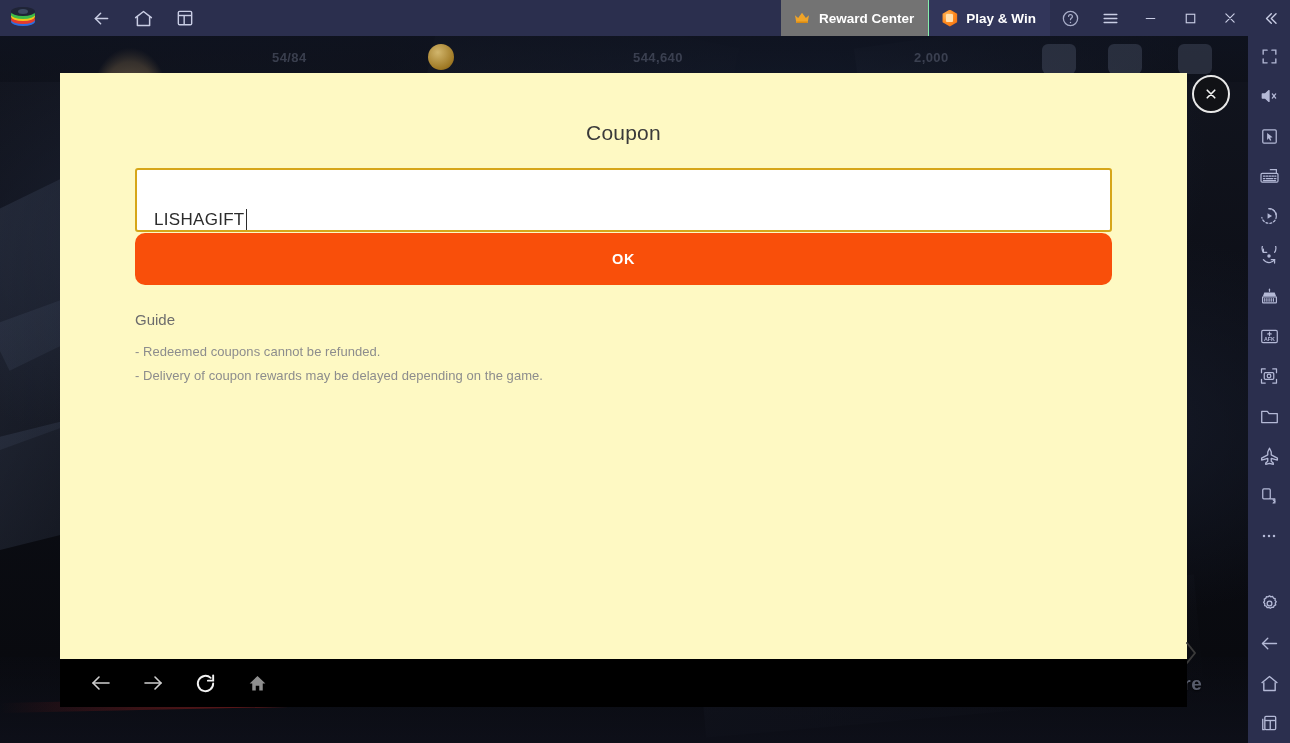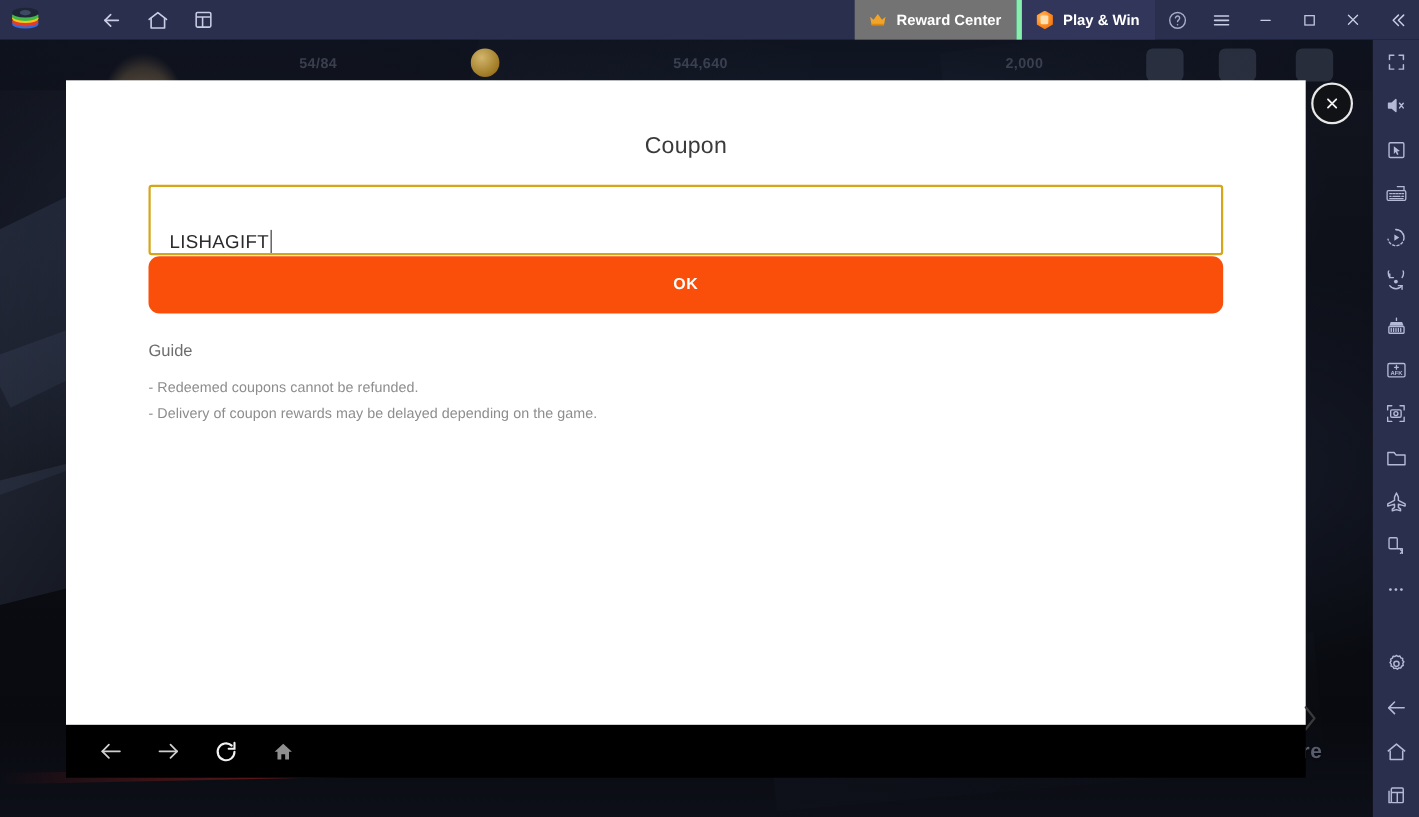--- a/index.html
+++ b/index.html
@@ -82,7 +82,7 @@
     display: flex; align-items: center; gap: 8px;
     height: 36px; padding: 0 14px 0 12px;
     background: #32365a;
-    border-left: 5px solid #86efac;
+    border-left: 1px solid #86efac;
     cursor: pointer;
   }
   .play-win .lbl { color: #ffffff; font-size: 13.5px; font-weight: bold; }

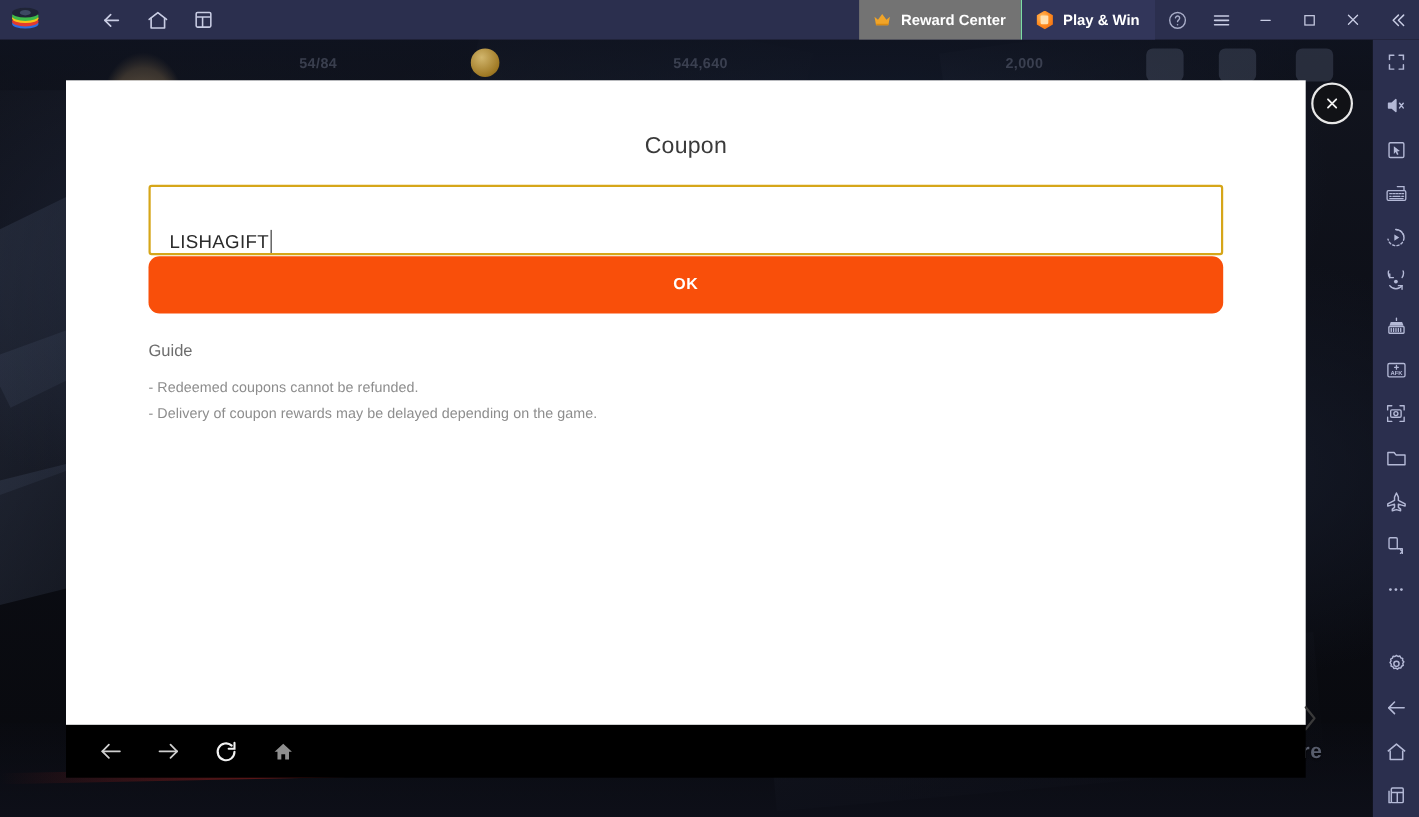--- a/index.html
+++ b/index.html
@@ -335,7 +335,7 @@
     <div class="bg-topbar-strip"></div>
     <div class="bg-coin" style="left:428px;"></div>
     <div class="bg-hud" style="left:272px;">54/84</div>
-    <div class="bg-hud" style="left:612px;">544,640</div>
+    <div class="bg-hud" style="left:633px;">544,640</div>
     <div class="bg-hud" style="left:914px;">2,000</div>
     <div class="bg-btn" style="left:1042px;"></div>
     <div class="bg-btn" style="left:1108px;"></div>

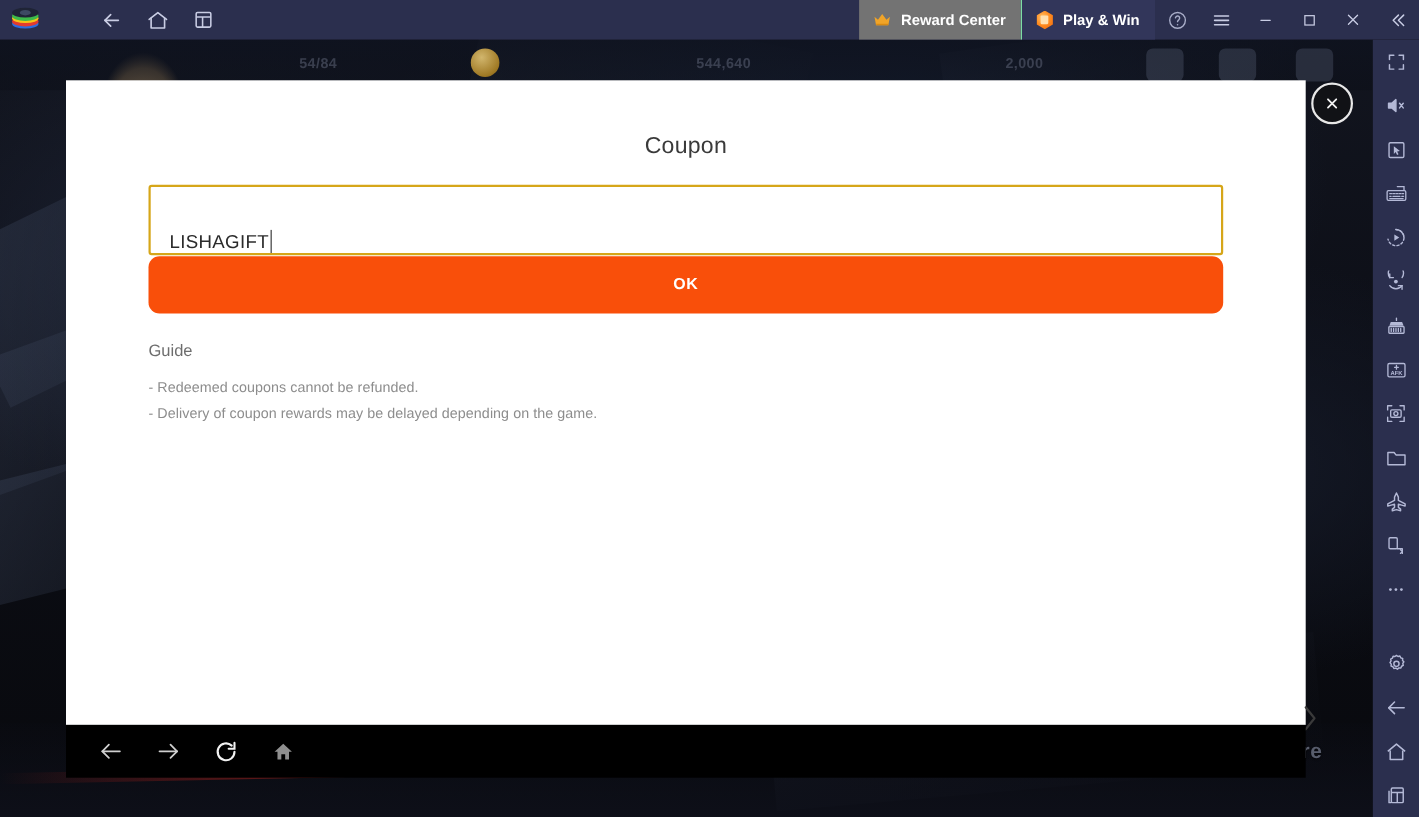--- a/index.html
+++ b/index.html
@@ -195,7 +195,7 @@
     position: absolute;
     left: 60px; top: 73px;
     width: 1127px; height: 586px;
-    background: #ffffff;
+    background: #fef9c3;
     z-index: 30;
   }
   .modal-title {

